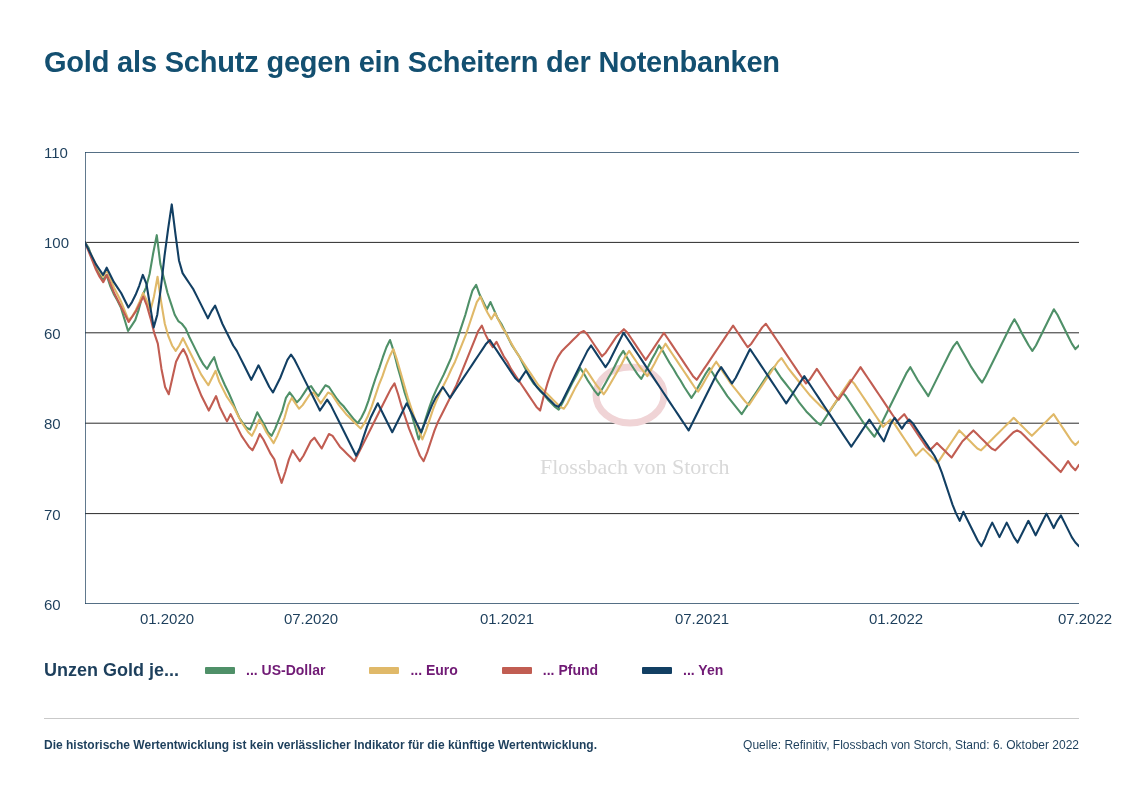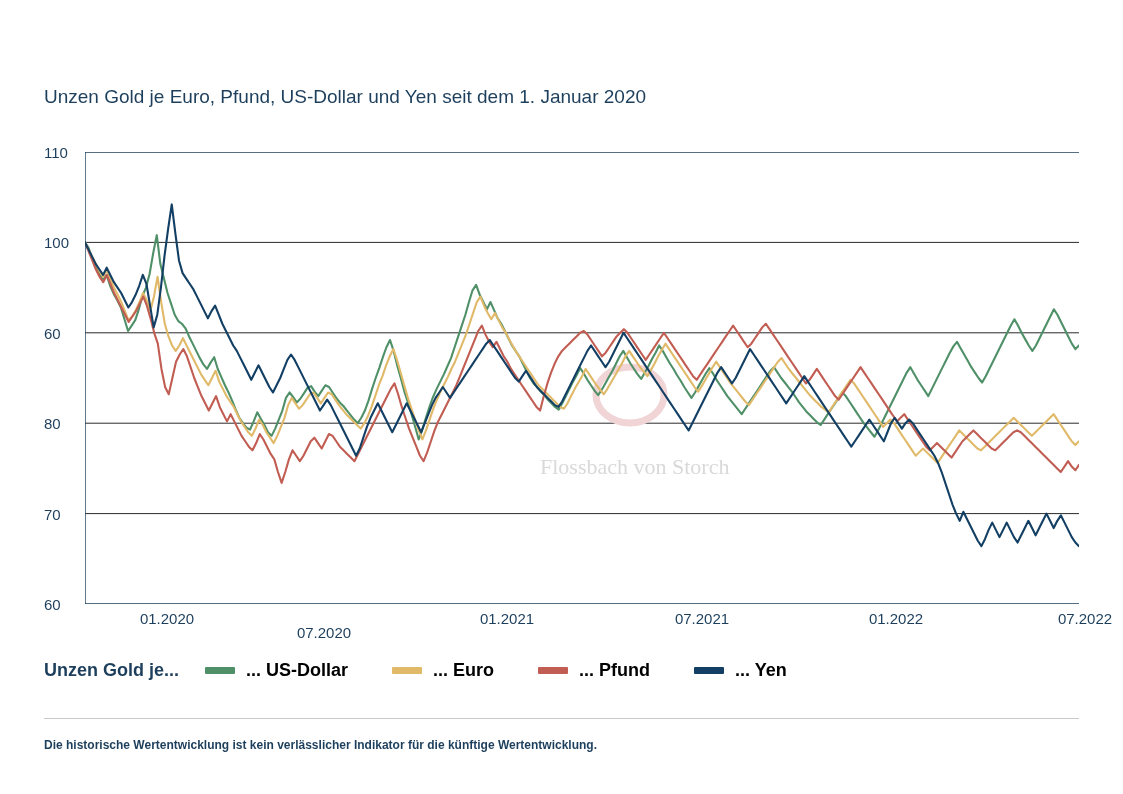--- a/index.html
+++ b/index.html
@@ -161,6 +161,7 @@
 
 <div class="page">
 
+  <div class="title">Gold als Schutz gegen ein Scheitern der Notenbanken</div>
   <div class="subtitle">Unzen Gold je Euro, Pfund, US-Dollar und Yen seit dem 1. Januar 2020</div>
 
   <div class="chart-area">

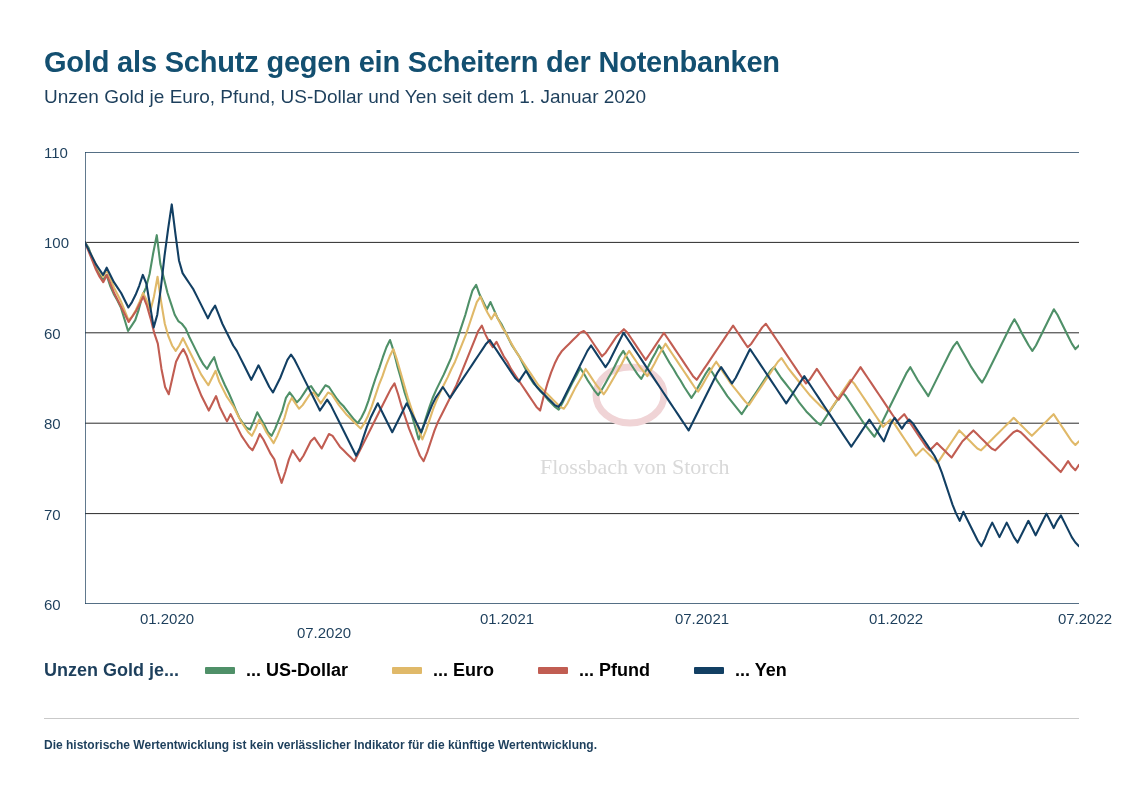--- a/index.html
+++ b/index.html
@@ -162,7 +162,6 @@
 <div class="page">
 
   <div class="title">Gold als Schutz gegen ein Scheitern der Notenbanken</div>
-  <div class="subtitle">Unzen Gold je Euro, Pfund, US-Dollar und Yen seit dem 1. Januar 2020</div>
 
   <div class="chart-area">
     <div class="ylabels">

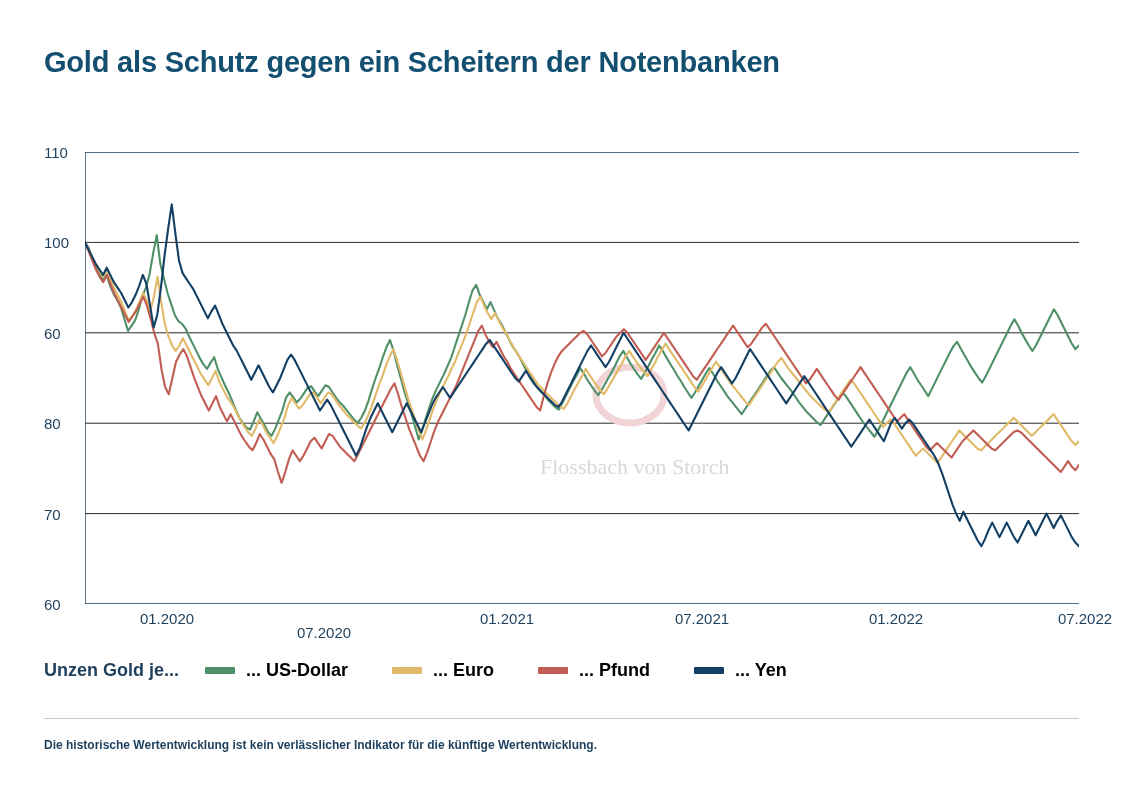--- a/index.html
+++ b/index.html
@@ -207,7 +207,7 @@
 
     <div class="xlabels">
       <span style="left:41px;margin-left:41px;">01.2020</span>
-      <span style="left:239px;margin-top:14px;">07.2020</span>
+      <span style="left:226px;">07.2020</span>
       <span style="left:422px;">01.2021</span>
       <span style="left:617px;">07.2021</span>
       <span style="left:811px;">01.2022</span>

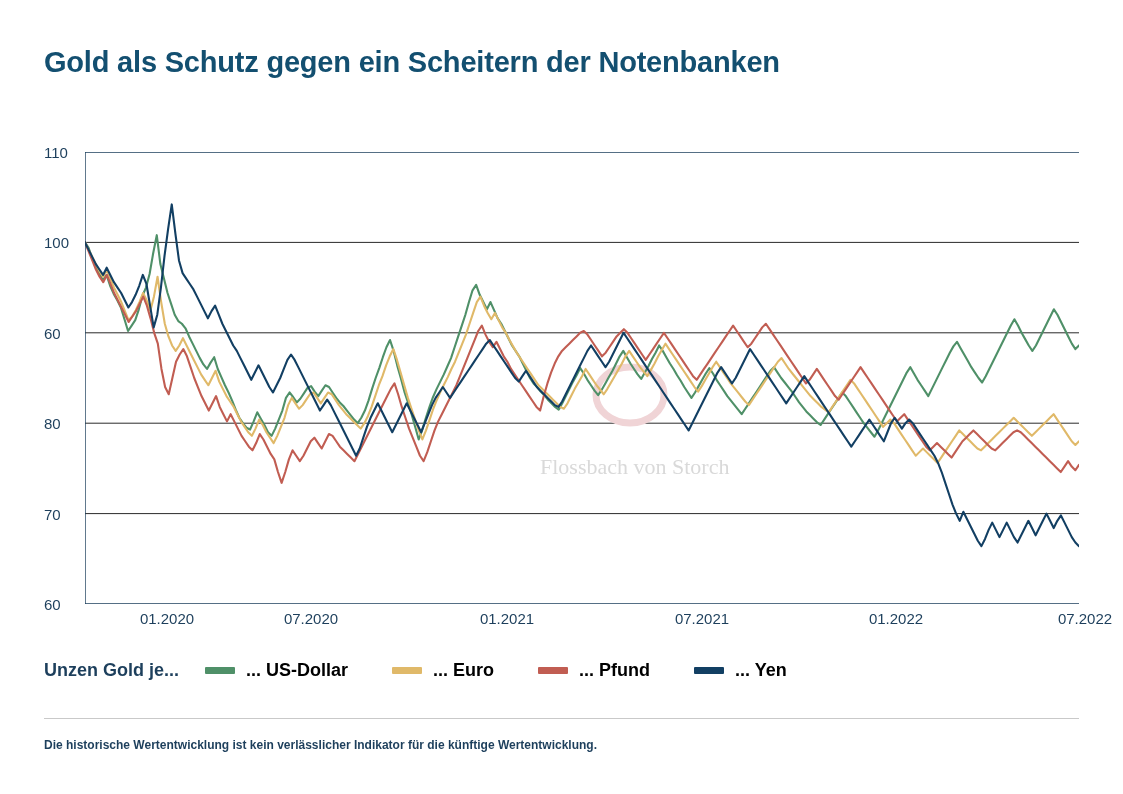--- a/index.html
+++ b/index.html
@@ -125,9 +125,9 @@
     border-radius: 1px;
   }
   .legend-label {
-    font-size: 18px;
-    font-weight: bold;
-    color: #000000;
+    font-size: 14px;
+    font-weight: bold;
+    color: #701a75;
   }
   .footer-rule {
     position: absolute;

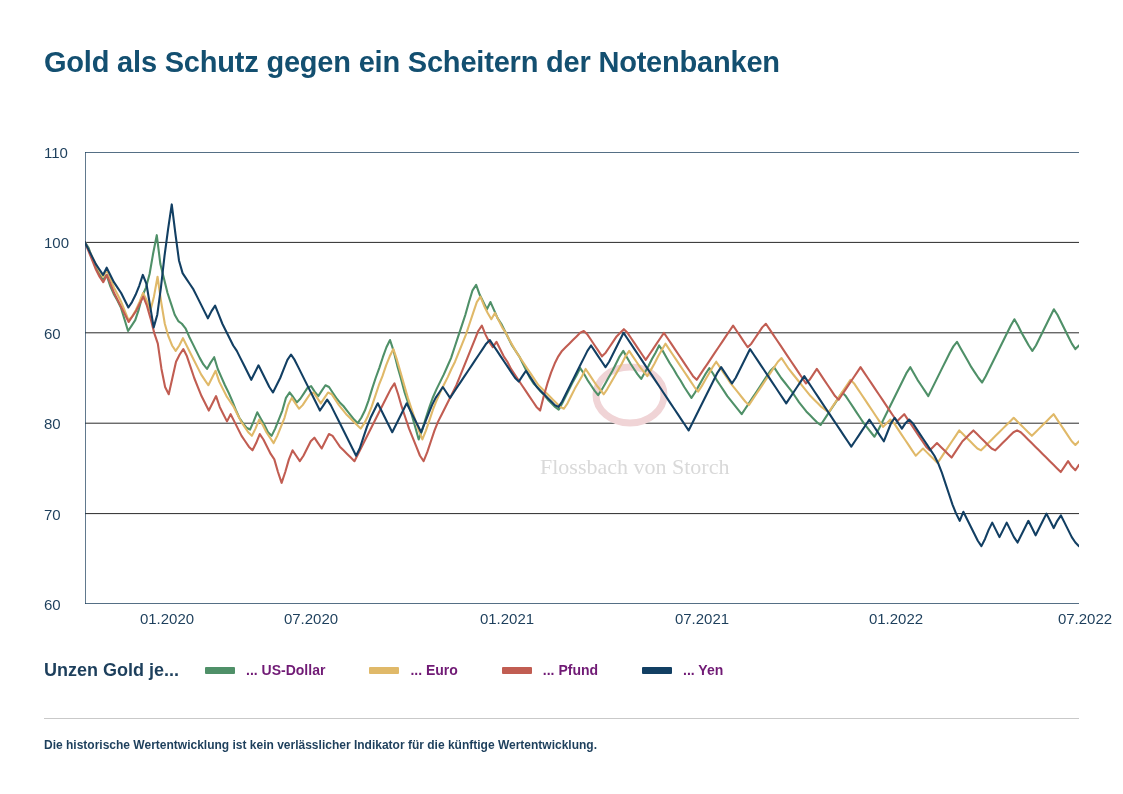--- a/index.html
+++ b/index.html
@@ -237,6 +237,7 @@
 
   <div class="footer-rule"></div>
   <div class="disclaimer">Die historische Wertentwicklung ist kein verlässlicher Indikator für die künftige Wertentwicklung.</div>
+  <div class="source">Quelle: Refinitiv, Flossbach von Storch, Stand: 6. Oktober 2022</div>
 
 </div>
 

